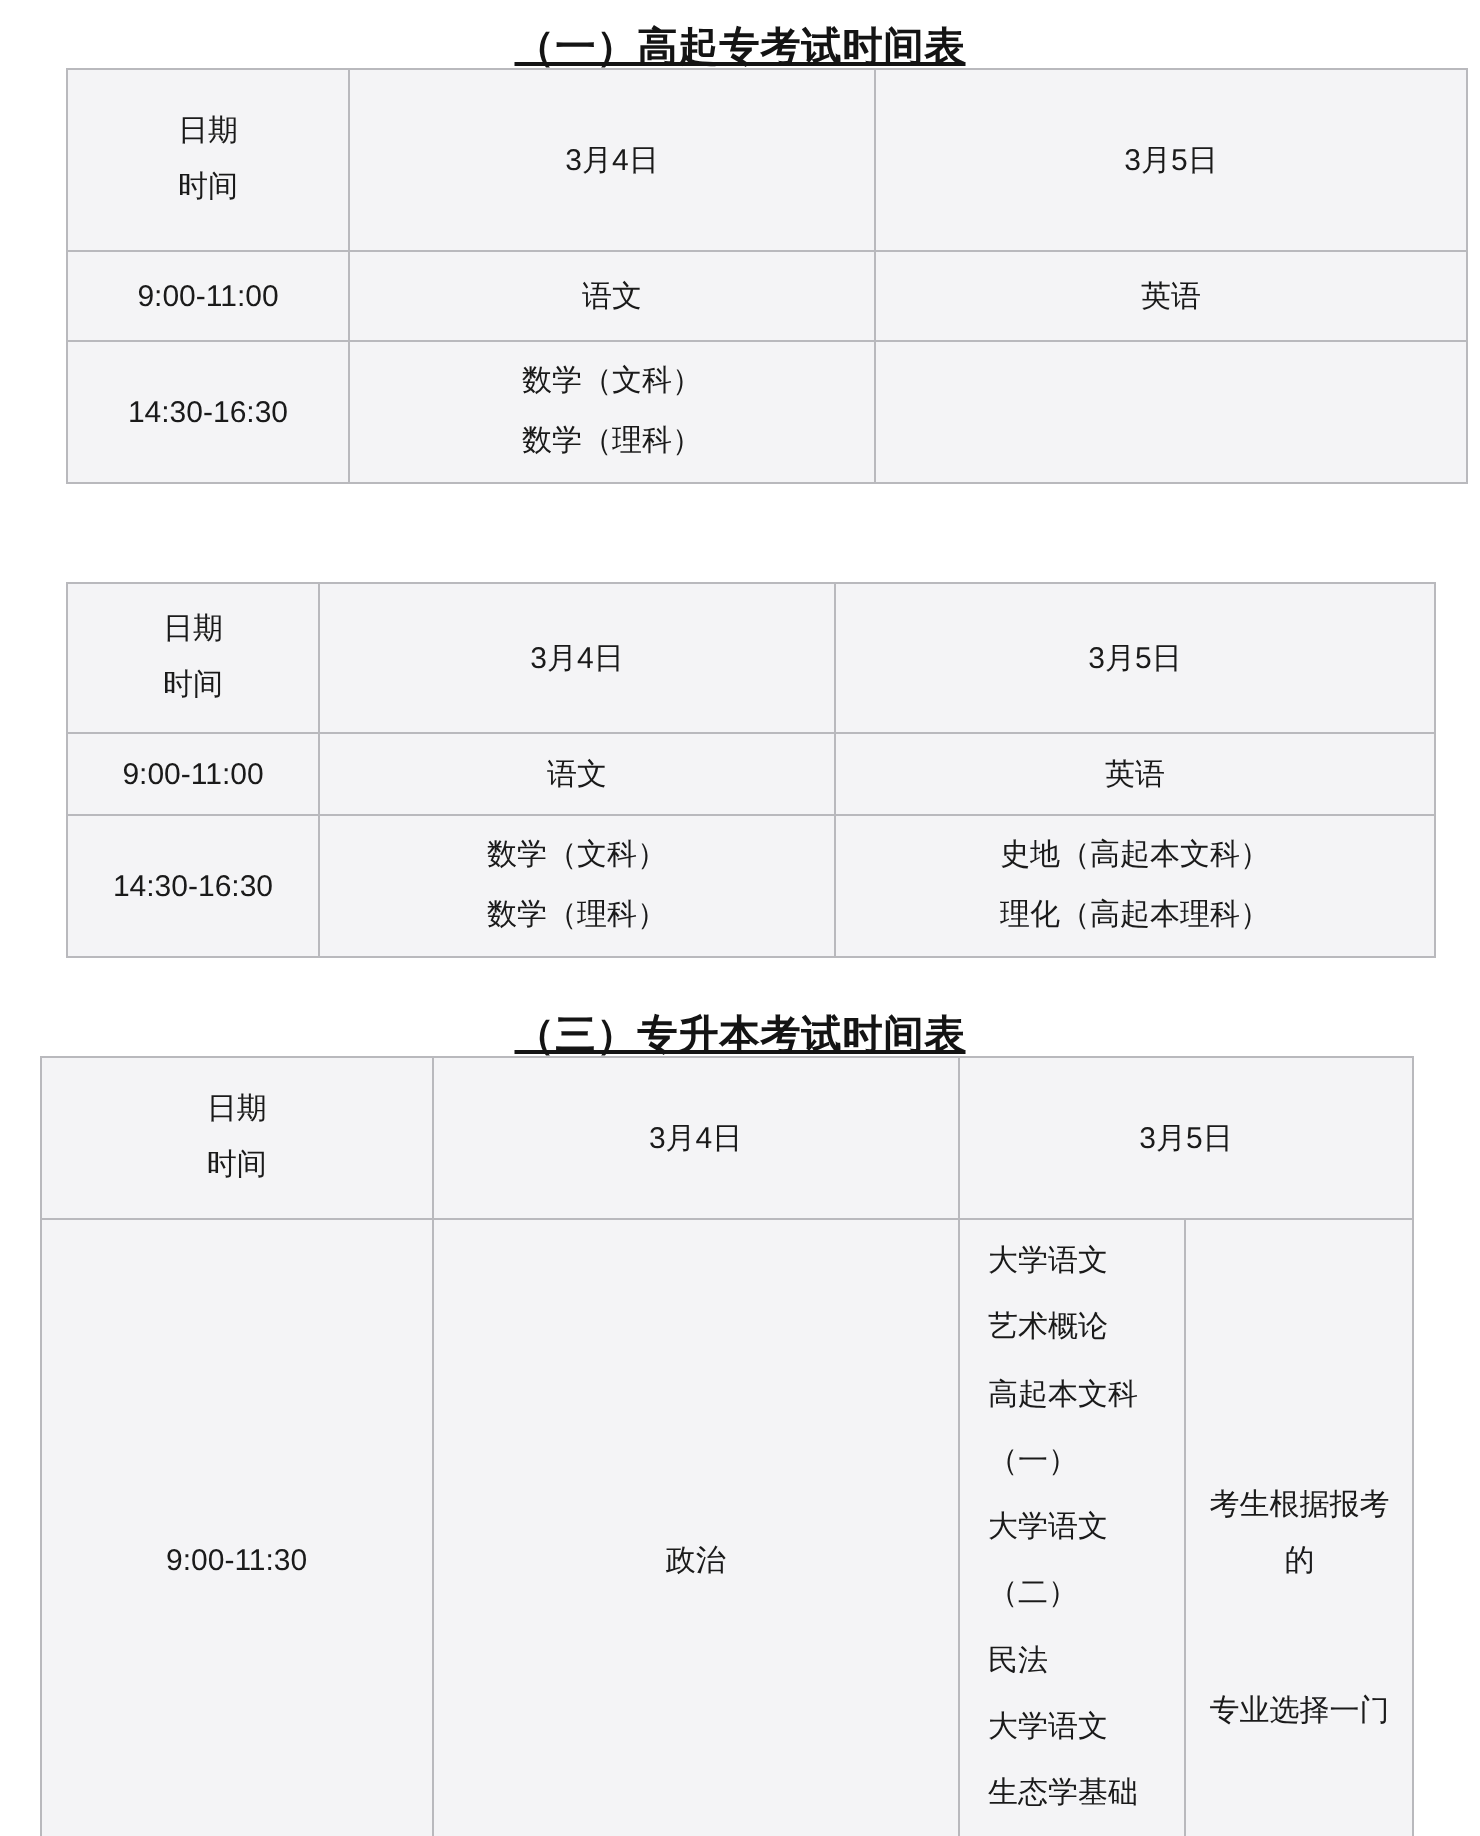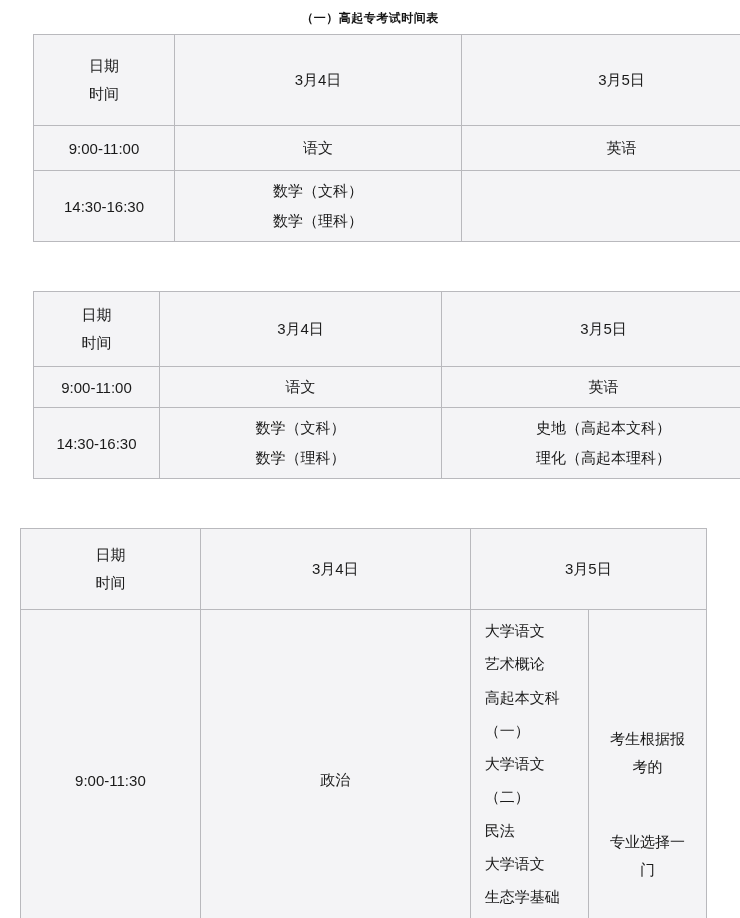--- a/index.html
+++ b/index.html
@@ -21,10 +21,11 @@
   }
   .section-title {
     text-align: center;
-    font-size: 12px;
+    font-size: 20px;
     font-weight: bold;
     color: #141414;
     letter-spacing: 0.5px;
+    text-decoration: underline;
   }
   table {
     border-collapse: collapse;

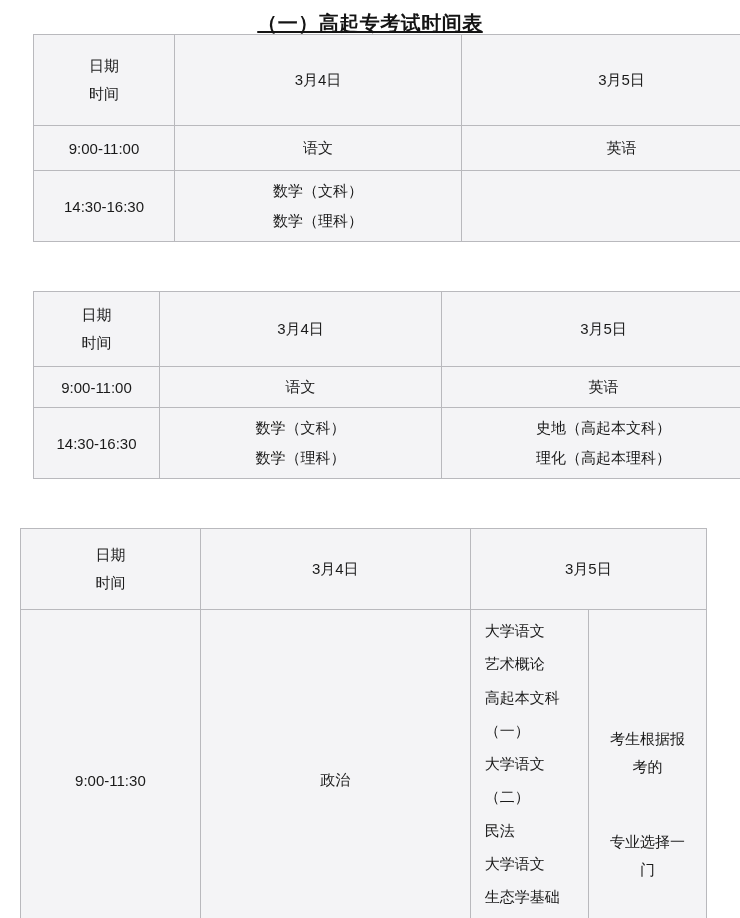--- a/index.html
+++ b/index.html
@@ -38,7 +38,7 @@
     vertical-align: middle;
     font-size: 15px;
     color: #1a1a1a;
-    padding: 4px 18px;
+    padding: 4px 6px;
   }
   .hdr-date-time {
     line-height: 1.9;

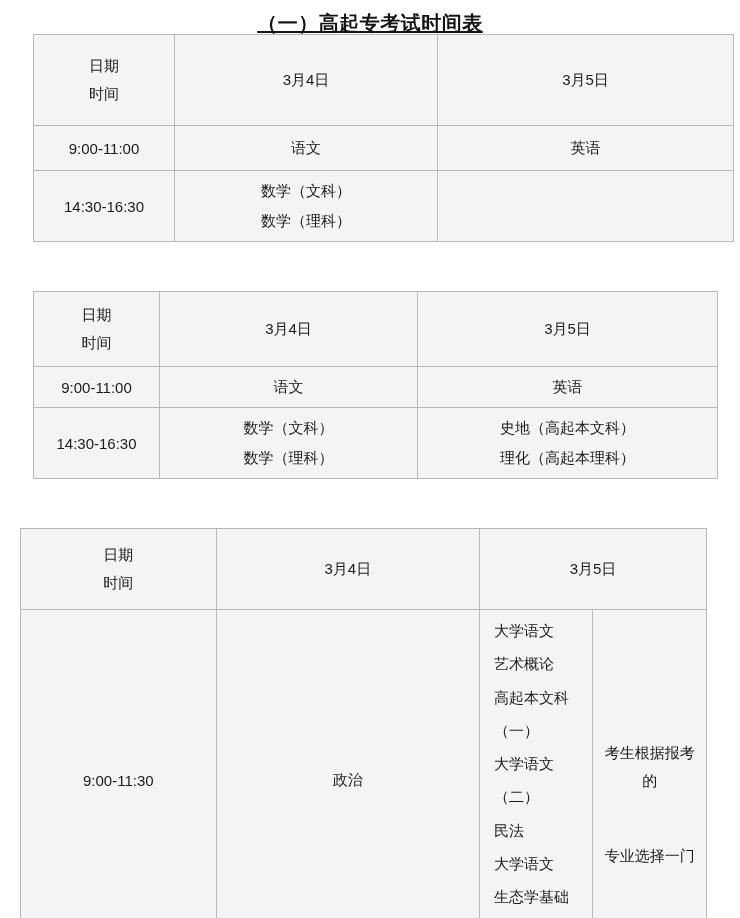--- a/index.html
+++ b/index.html
@@ -158,6 +158,7 @@
       </table>
   </div>
 
+  <div class="section-title title3">（三）专升本考试时间表</div>
   <div id="t3-wrap">
     <table id="t3">
       <tbody>

